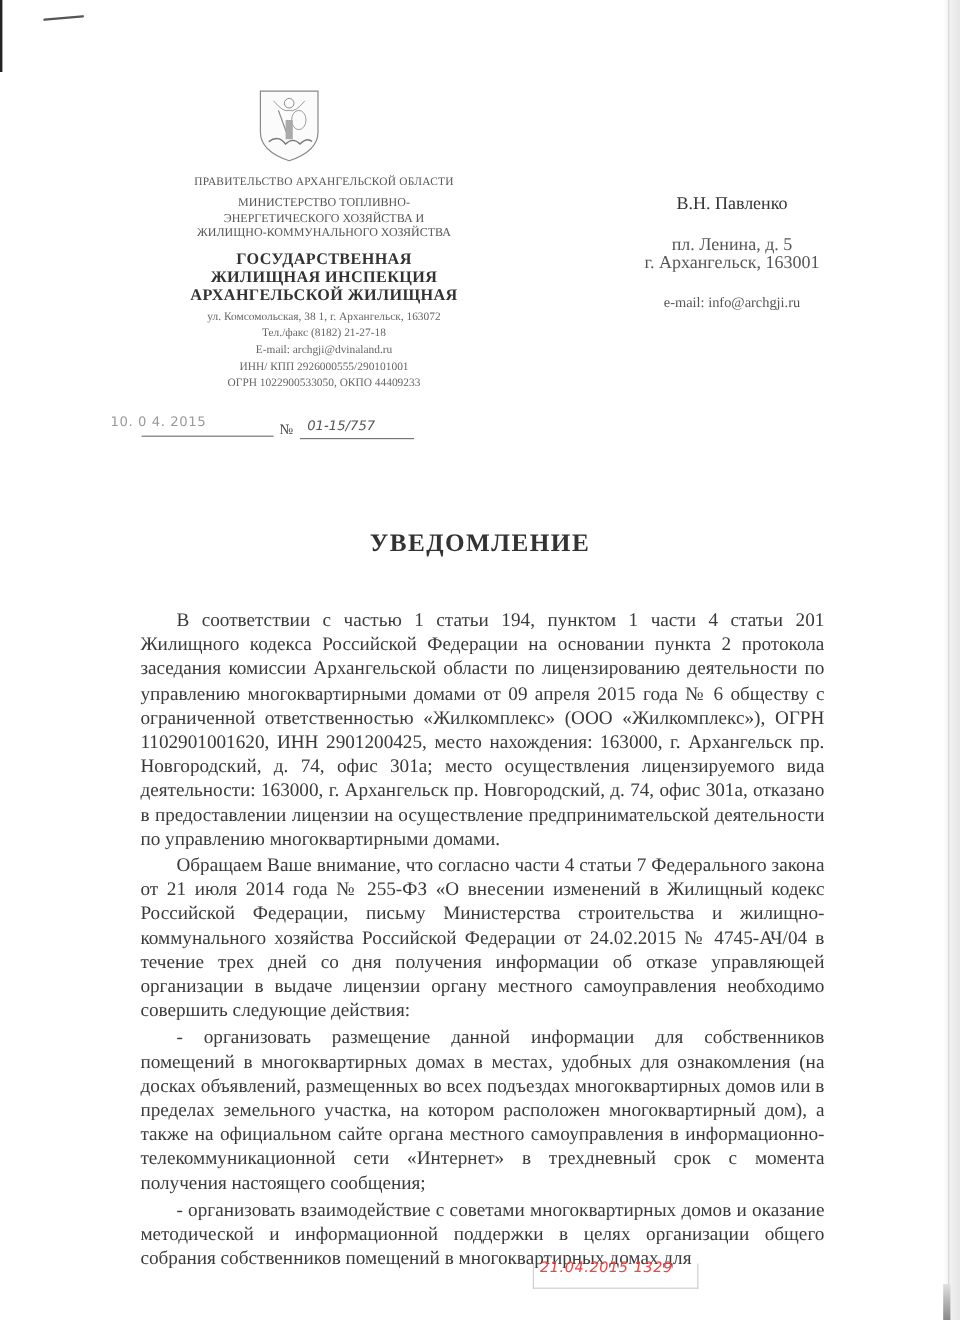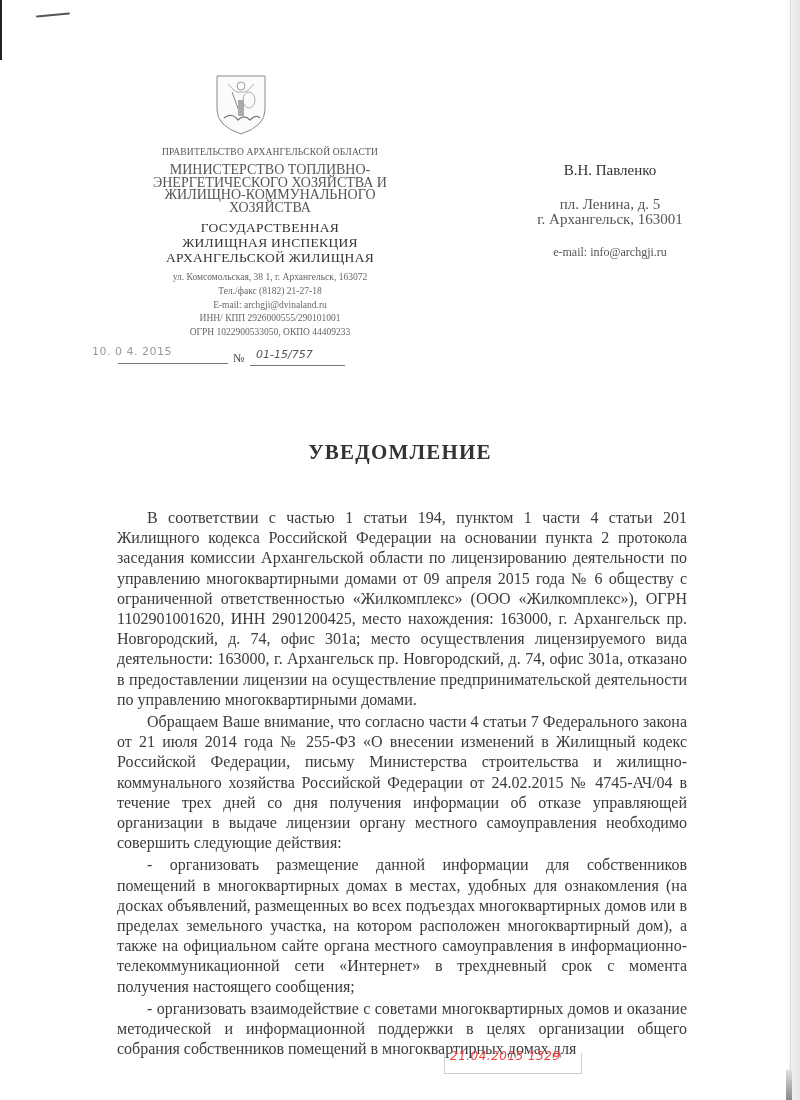--- a/index.html
+++ b/index.html
@@ -20,7 +20,7 @@
 
     .org-block { position: absolute; left: 130px; top: 146px; width: 280px; text-align: center; }
     .org-gov { font-size: 9.5px; letter-spacing: 0.2px; color: #555; line-height: 12px; margin-top: 0; }
-    .org-min { font-size: 14px; color: #555; line-height: 12.5px; margin-top: 6px; }
+    .org-min { font-size: 10px; color: #555; line-height: 12.5px; margin-top: 6px; }
     .org-insp { font-size: 13.5px; font-weight: normal; color: #333; line-height: 15px; margin-top: 6px; letter-spacing: 0.3px; }
     .org-contacts { margin-top: 6px; font-size: 9.5px; color: #666; line-height: 13.8px; }
 

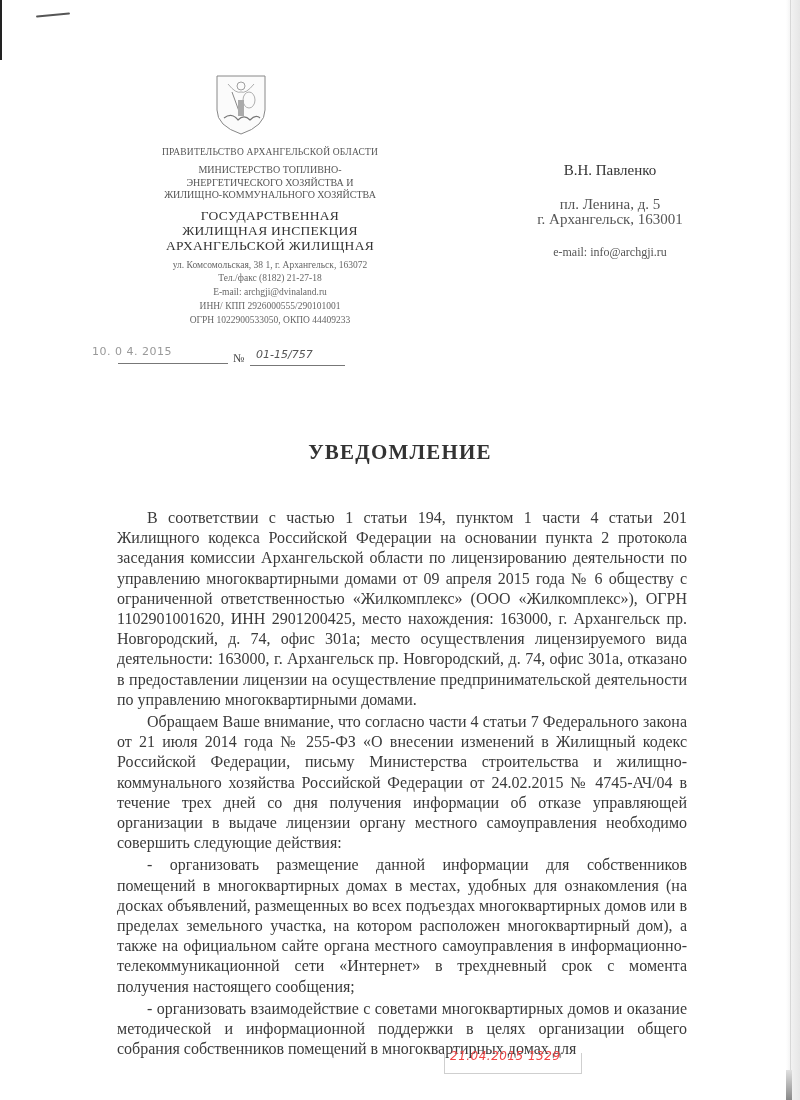--- a/index.html
+++ b/index.html
@@ -21,7 +21,7 @@
     .org-block { position: absolute; left: 130px; top: 146px; width: 280px; text-align: center; }
     .org-gov { font-size: 9.5px; letter-spacing: 0.2px; color: #555; line-height: 12px; margin-top: 0; }
     .org-min { font-size: 10px; color: #555; line-height: 12.5px; margin-top: 6px; }
-    .org-insp { font-size: 13.5px; font-weight: normal; color: #333; line-height: 15px; margin-top: 6px; letter-spacing: 0.3px; }
+    .org-insp { font-size: 13.5px; font-weight: bold; color: #333; line-height: 15px; margin-top: 6px; letter-spacing: 0.3px; }
     .org-contacts { margin-top: 6px; font-size: 9.5px; color: #666; line-height: 13.8px; }
 
     .date-stamp { position: absolute; left: 92px; top: 345px; font-family: "DejaVu Sans", sans-serif; font-size: 11px; color: #999; letter-spacing: 0.5px; }

